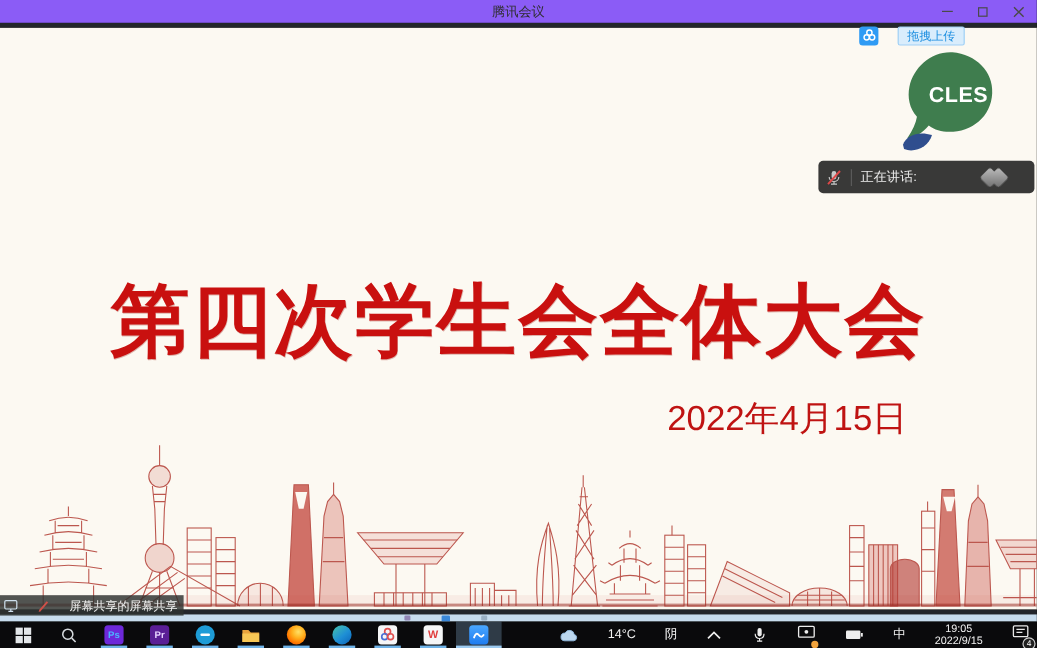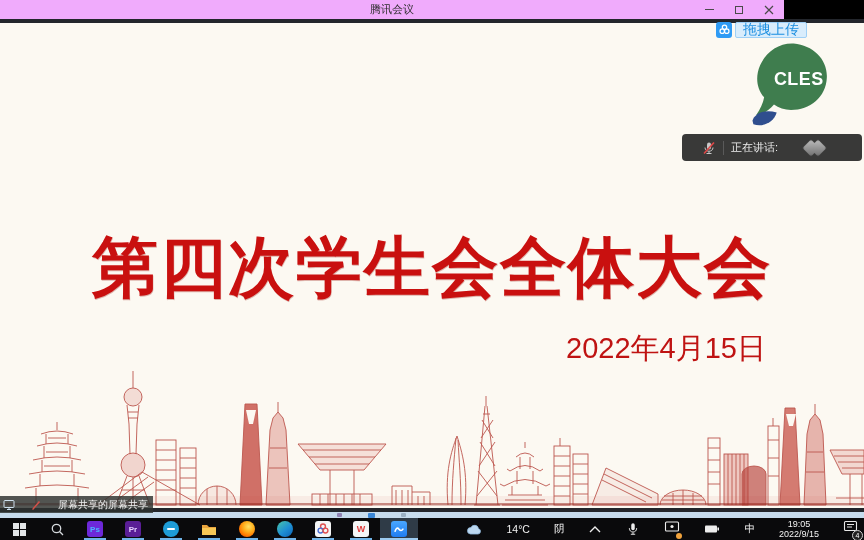--- a/index.html
+++ b/index.html
@@ -8,7 +8,7 @@
   .abs { position:absolute; }
 
   
-  #titlebar { left:0; top:0; width:784px; height:19px; background:#f0abfc;
+  #titlebar { left:0; top:0; width:864px; height:19px; background:#8b5cf6;
     display:flex; align-items:center; justify-content:center; z-index:30; }
   #win-title { font-size:11px; color:#2d2d2d; }
   #win-controls { position:absolute; right:0; top:0; height:19px; display:flex; }

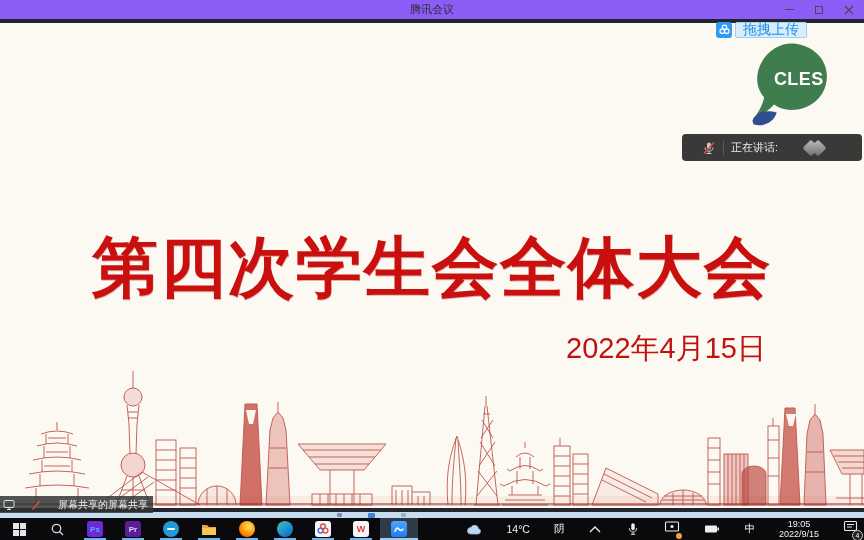--- a/index.html
+++ b/index.html
@@ -35,9 +35,9 @@
   #upload-btn { left:716px; top:21px; height:17px; display:flex; align-items:center; z-index:25; cursor:pointer; }
   #upload-icon { width:16px; height:16px; border-radius:3px; background:#2f9bf4;
     display:flex; align-items:center; justify-content:center; }
-  #upload-pill { margin-left:3px; height:16px; padding:0 7px; background:#d9edfc;
+  #upload-pill { margin-left:16px; height:16px; padding:0 7px; background:#d9edfc;
     border:1px solid #9fd0f6; border-radius:2px; display:flex; align-items:center;
-    font-size:14px; color:#1d8fe0; }
+    font-size:10px; color:#1d8fe0; }
 
   
   #cles-logo { right:26px; top:40px; width:94px; height:86px; z-index:24; }

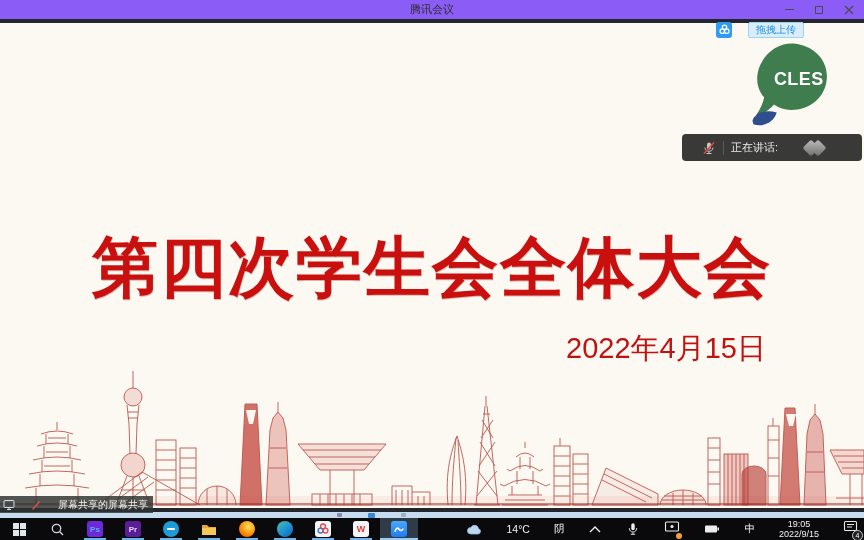--- a/index.html
+++ b/index.html
@@ -44,7 +44,7 @@
 
   
   #speaking-bar { left:682px; top:134px; width:180px; height:27px; background:rgba(42,42,42,0.93);
-    border-radius:4px; display:flex; align-items:center; padding:0 20px; z-index:25; }
+    border-radius:4px; display:flex; align-items:center; padding:0 6px; z-index:25; }
   #speaking-divider { width:1px; height:14px; background:#5a5a5a; margin:0 7px; }
   #speaking-label { font-size:11px; color:#ececec; white-space:nowrap; }
   #speaker-blur { margin-left:auto; margin-right:18px; display:flex; }

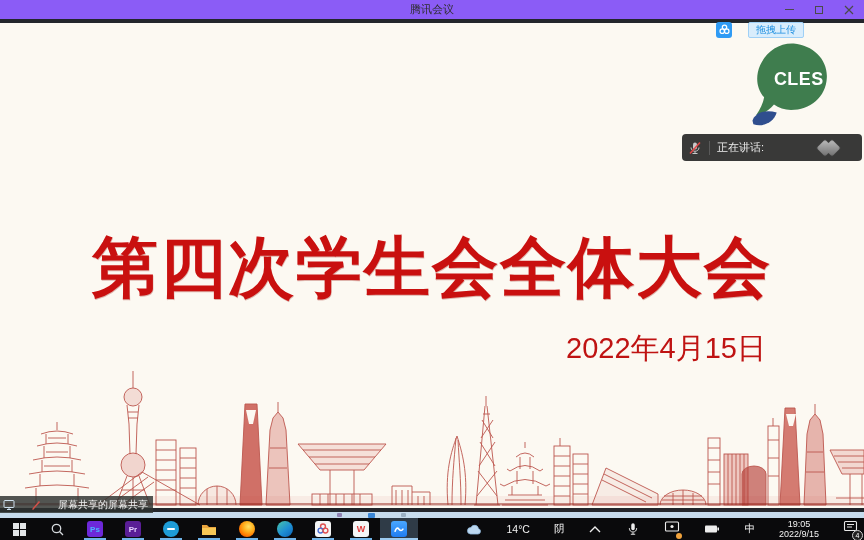--- a/index.html
+++ b/index.html
@@ -27,7 +27,7 @@
   #slide-title { position:absolute; left:0; top:200px; width:864px; text-align:center;
     font-size:66px; font-weight:bold; letter-spacing:2px; color:#c9100f; white-space:nowrap;
     text-shadow:0.5px 1px 0 rgba(150,20,10,0.30); }
-  #slide-date { position:absolute; left:556px; top:306px; width:210px; text-align:right;
+  #slide-date { position:absolute; left:556px; top:306px; width:210px; text-align:left;
     font-size:29px; color:#bf1312; }
   #skyline { position:absolute; left:0; bottom:0; width:864px; height:140px; }
 

